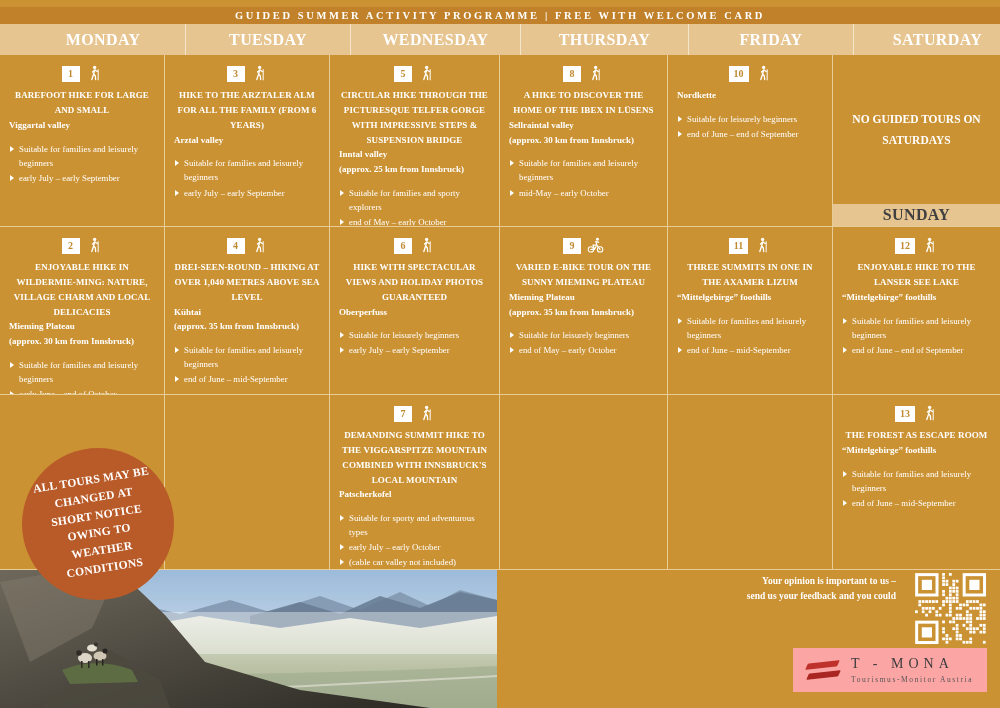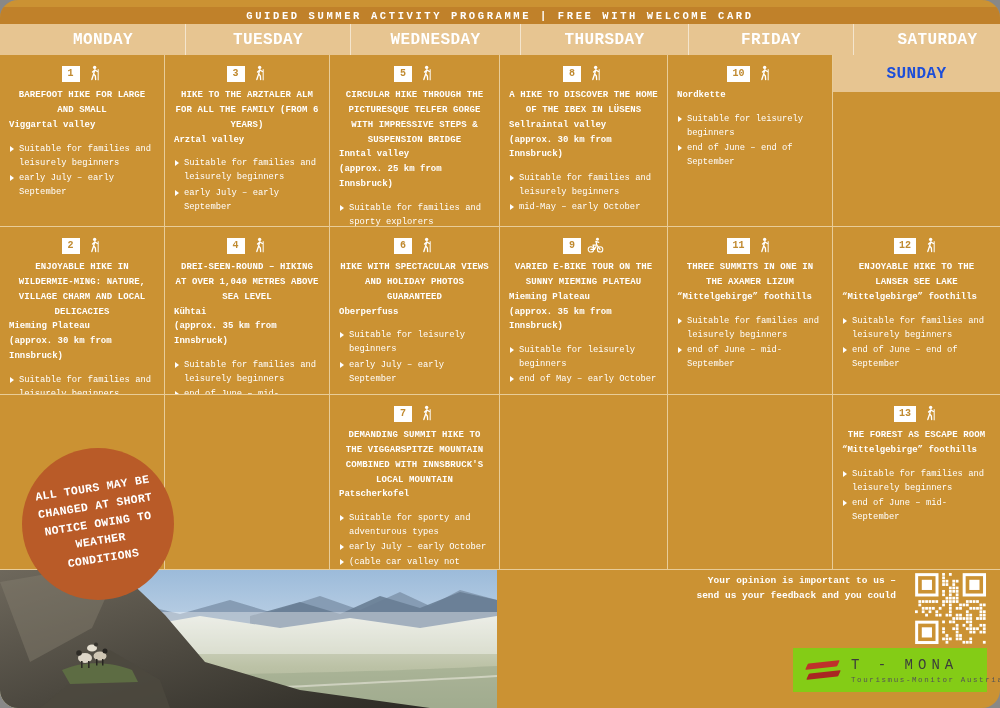--- a/index.html
+++ b/index.html
@@ -4,7 +4,7 @@
 <style>
   html,body{margin:0;padding:0;background:#888;}
   .page{position:relative;width:1000px;height:708px;background:#cb9233;overflow:hidden;
-        font-family:Liberation Mono, monospace;border-radius:18px;-webkit-font-smoothing:antialiased;}
+        font-family:Liberation Serif, serif;-webkit-font-smoothing:antialiased;}
 
   
   .titlebar{position:absolute;top:7px;left:0;width:100%;height:17px;background:#c0812a;

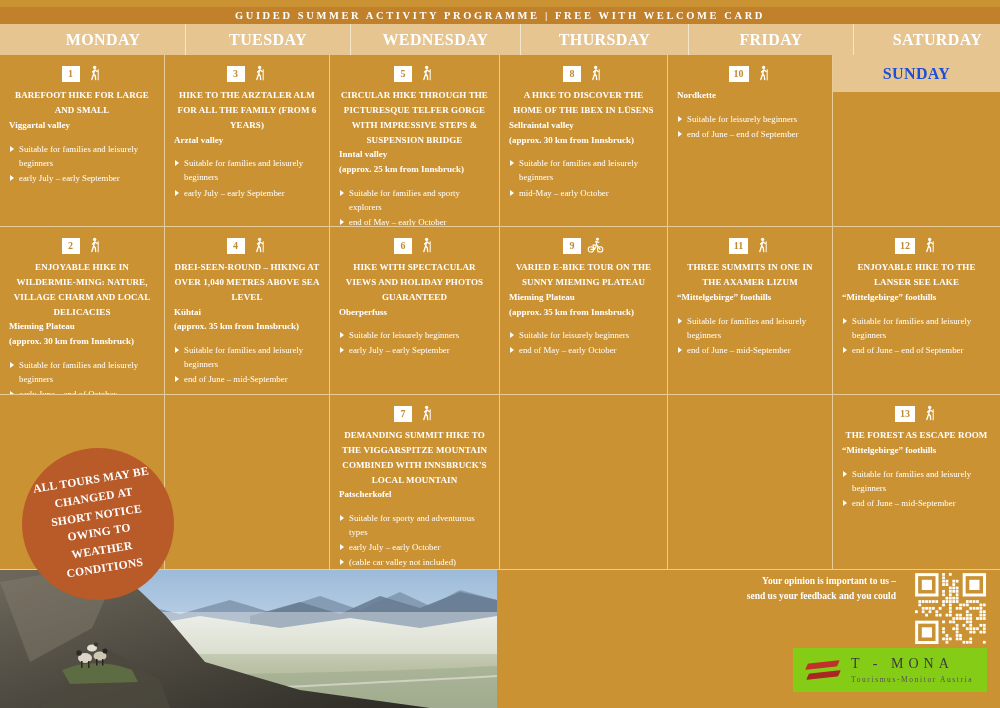--- a/index.html
+++ b/index.html
@@ -206,6 +206,7 @@
     </div>
 
     <div class="cell c6 satcell">
+      <div class="notours">NO GUIDED TOURS ON SATURDAYS</div>
       <div class="sundayband">SUNDAY</div>
     </div>
   </div>

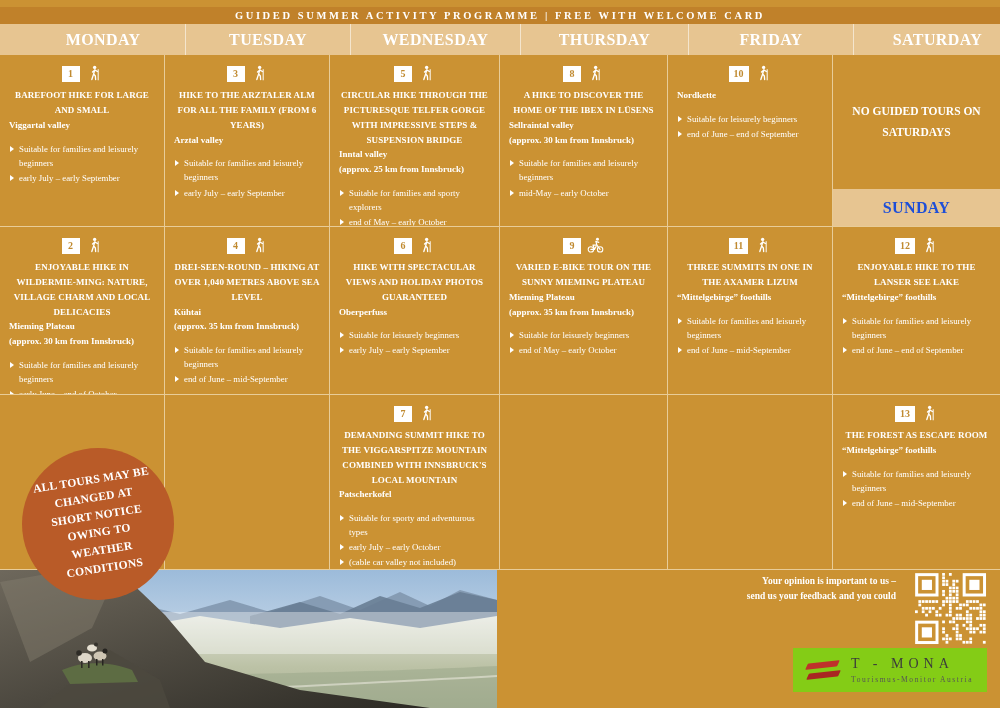--- a/index.html
+++ b/index.html
@@ -40,8 +40,8 @@
   .satcell{display:flex;flex-direction:column;padding:0;}
   .notours{flex:1;display:flex;align-items:center;justify-content:center;text-align:center;
            font-weight:bold;font-size:11.5px;line-height:1.8;padding:0 18px;}
-  .sundayband{height:37px;background:#e7c591;display:flex;align-items:center;justify-content:center;
-              font-weight:bold;font-size:16px;color:#1d4ed8;letter-spacing:.4px;}
+  .sundayband{height:22px;background:#e7c591;display:flex;align-items:center;justify-content:center;
+              font-weight:bold;font-size:16px;color:#404040;letter-spacing:.4px;}
 
   
   .badge{position:absolute;left:22px;top:448px;width:152px;height:152px;border-radius:50%;

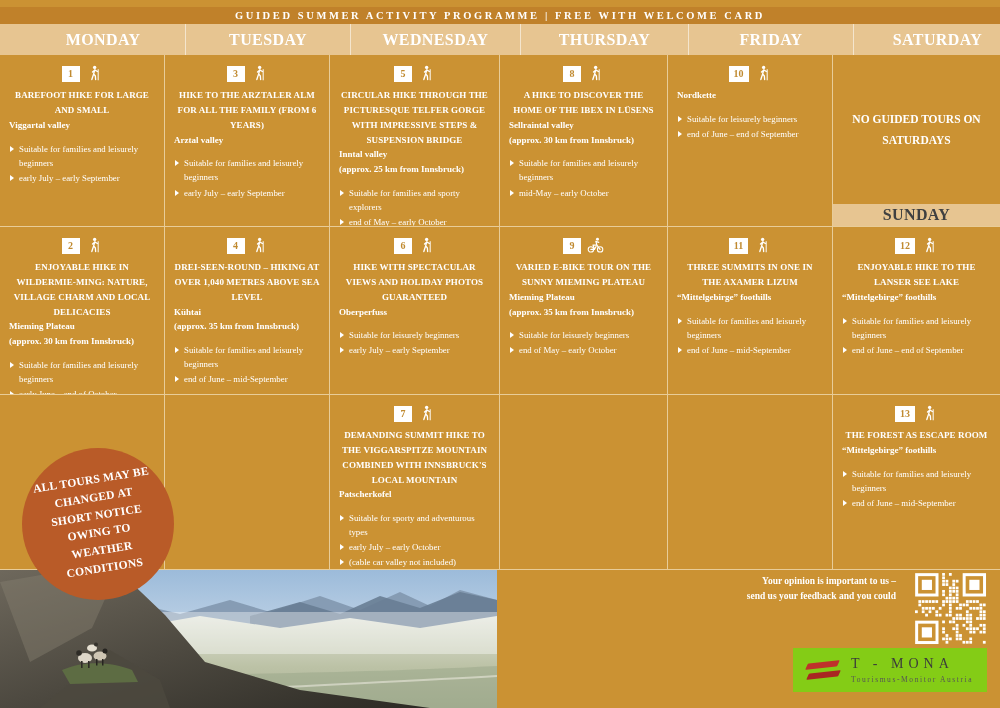--- a/index.html
+++ b/index.html
@@ -55,7 +55,7 @@
   .feedback{position:absolute;right:104px;top:4px;width:250px;text-align:right;color:#fff;
             font-weight:bold;font-size:9.5px;line-height:1.55;}
   .qr{position:absolute;right:13px;top:3px;width:72px;height:72px;}
-  .logobox{position:absolute;right:13px;bottom:16px;width:194px;height:44px;background:#84cc16;
+  .logobox{position:absolute;right:13px;bottom:16px;width:194px;height:44px;background:#fca5a5;
            display:flex;align-items:center;padding-left:14px;box-sizing:border-box;}
   .strokes{width:32px;display:flex;flex-direction:column;gap:4px;transform:rotate(-6deg);flex:none;}
   .stroke{height:6px;background:#bf312b;transform:skewX(-30deg);border-radius:1px;}

